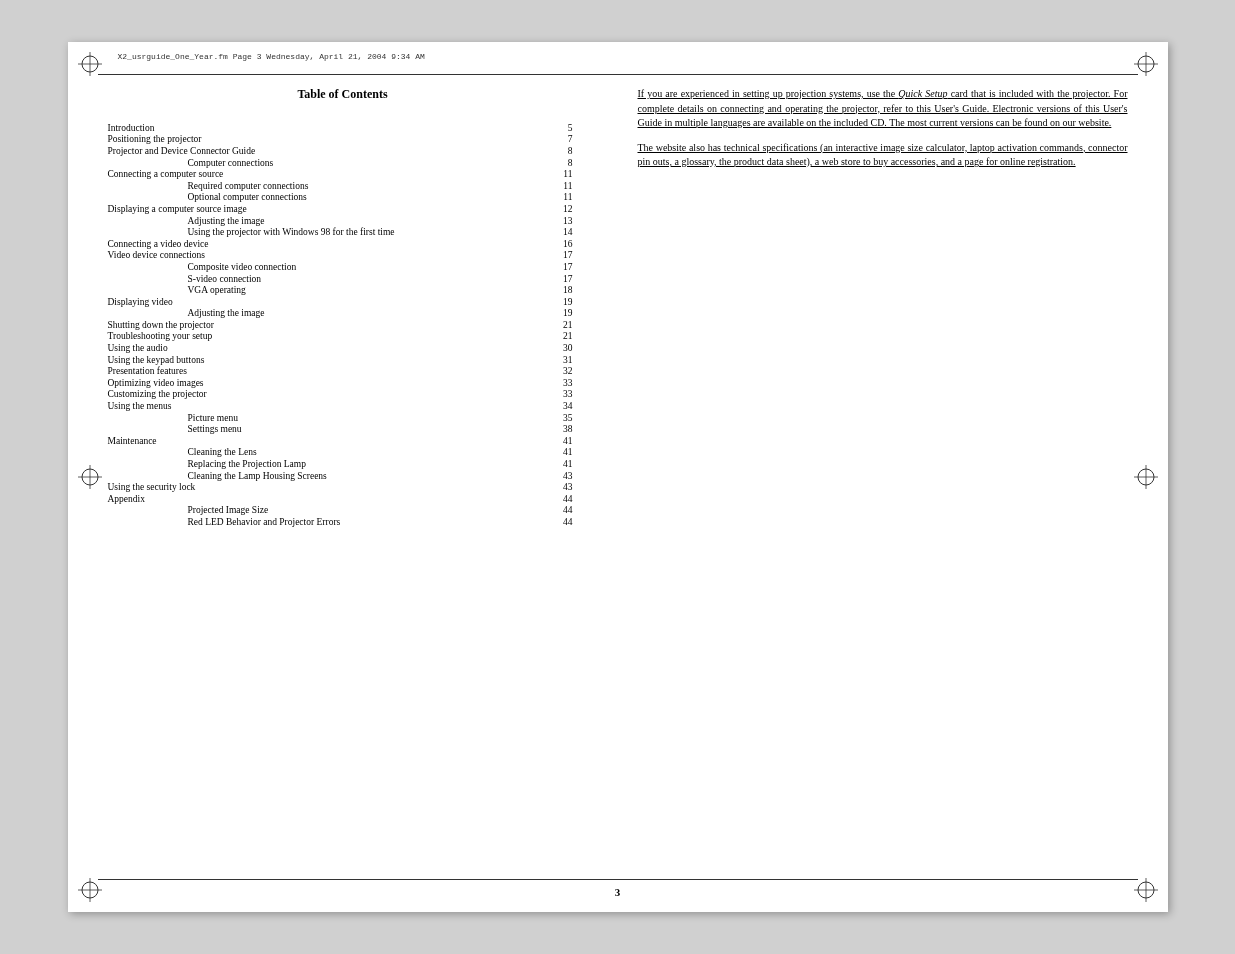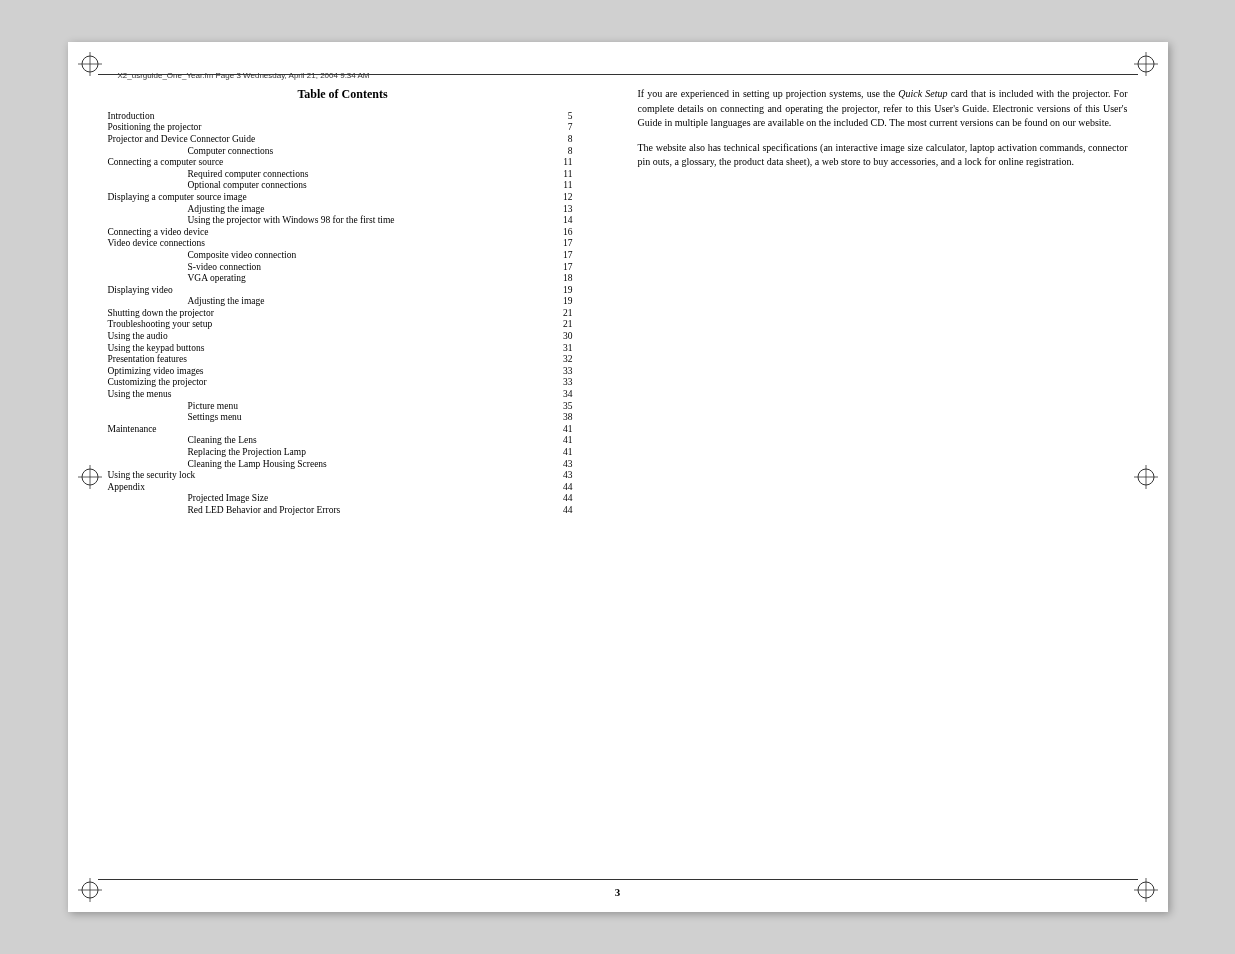--- a/index.html
+++ b/index.html
@@ -55,10 +55,10 @@
 
     .file-info {
       font-size: 8px;
-      font-family: Liberation Sans, sans-serif;
+      font-family: Liberation Mono, monospace;
       color: #333;
       position: absolute;
-      top: 29px;
+      top: 10px;
       left: 50px;
       white-space: nowrap;
     }

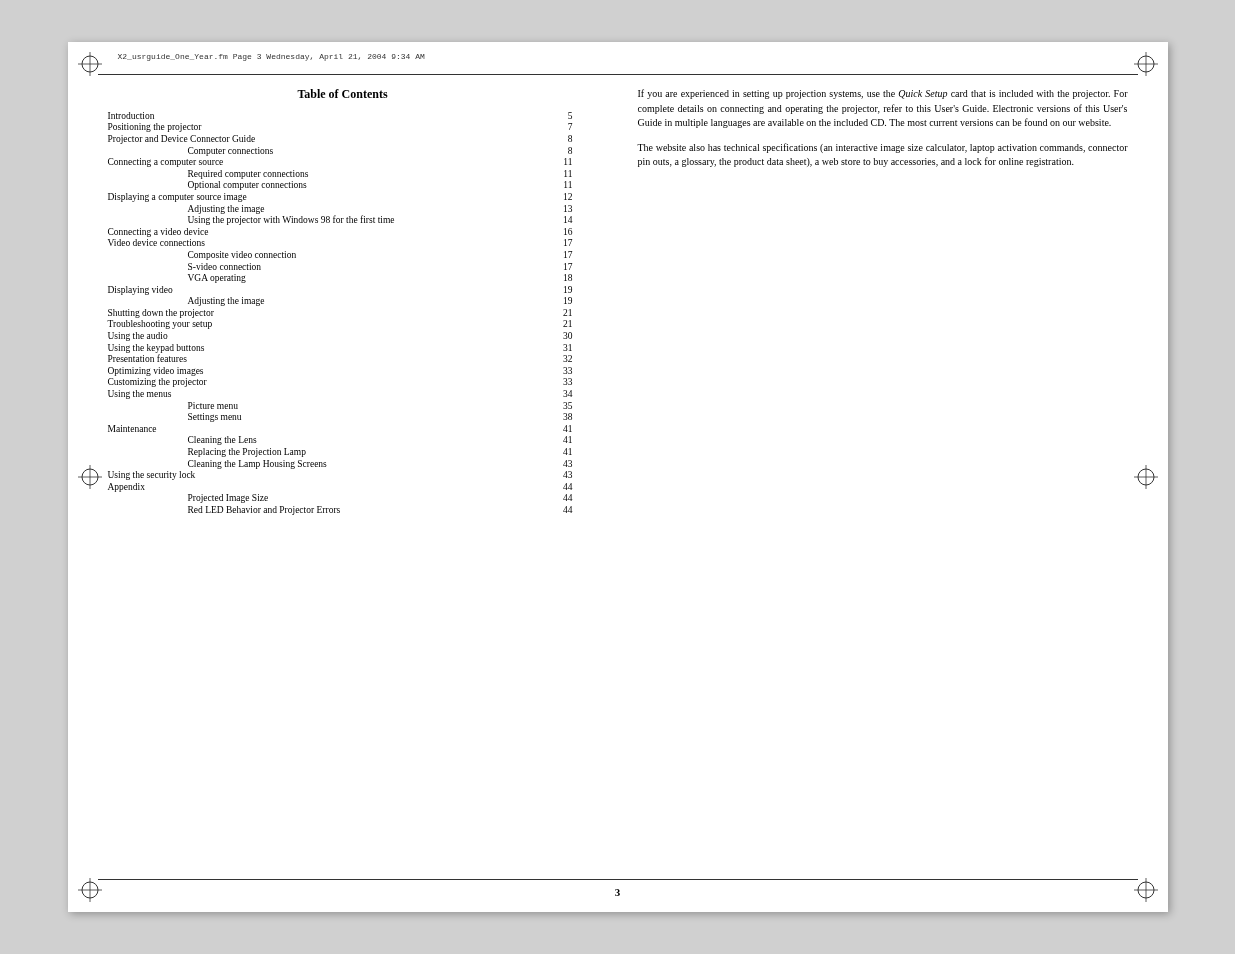--- a/index.html
+++ b/index.html
@@ -109,7 +109,7 @@
       font-size: 12px;
       font-weight: bold;
       text-align: center;
-      margin-bottom: 8px;
+      margin-bottom: 20px;
       font-family: 'Times New Roman', Times, serif;
     }
 

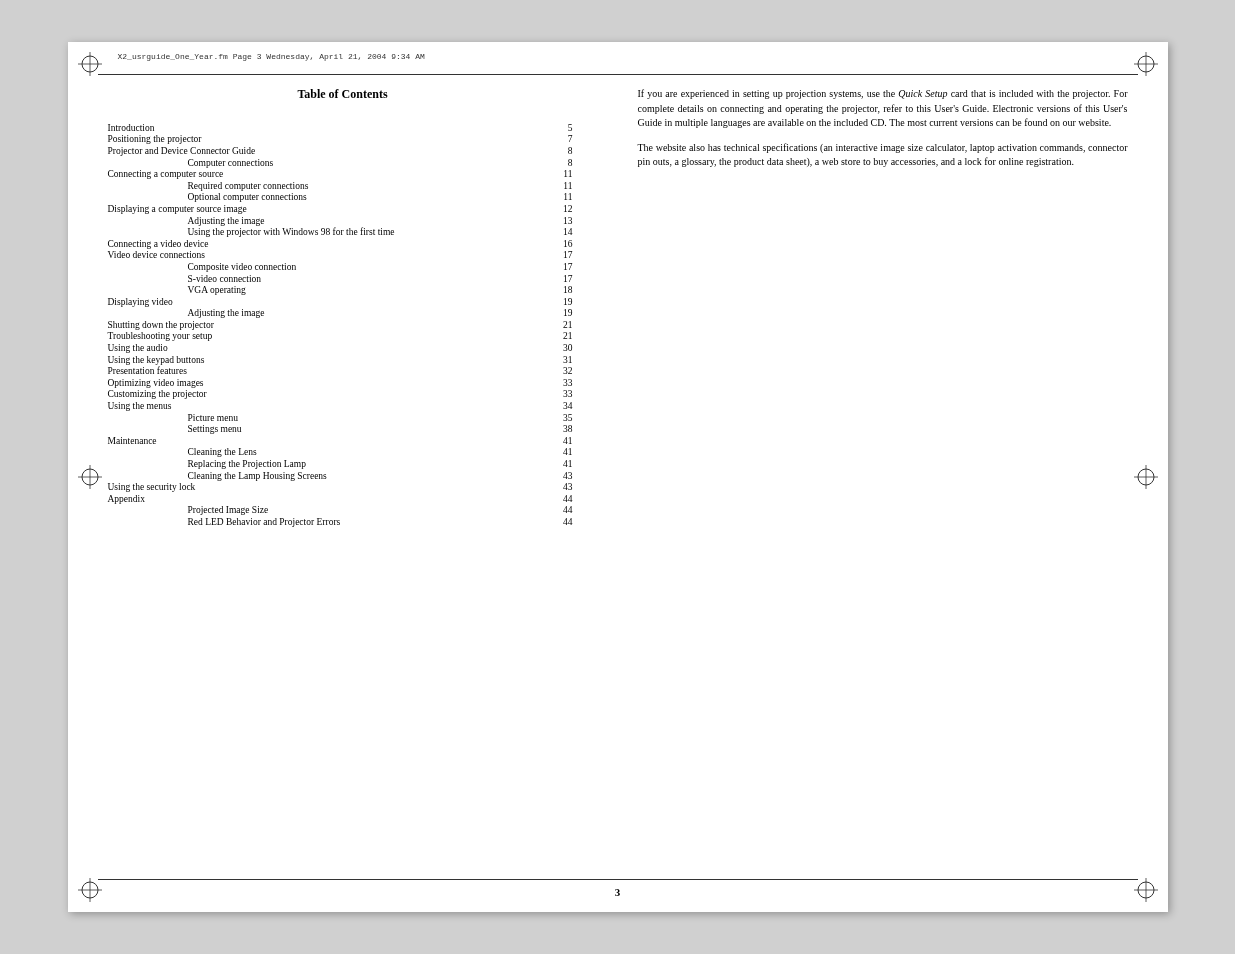--- a/index.html
+++ b/index.html
@@ -103,6 +103,7 @@
       flex: 1;
       padding-left: 30px;
       border-left: none;
+      text-decoration: underline;
     }
 
     .toc-title {

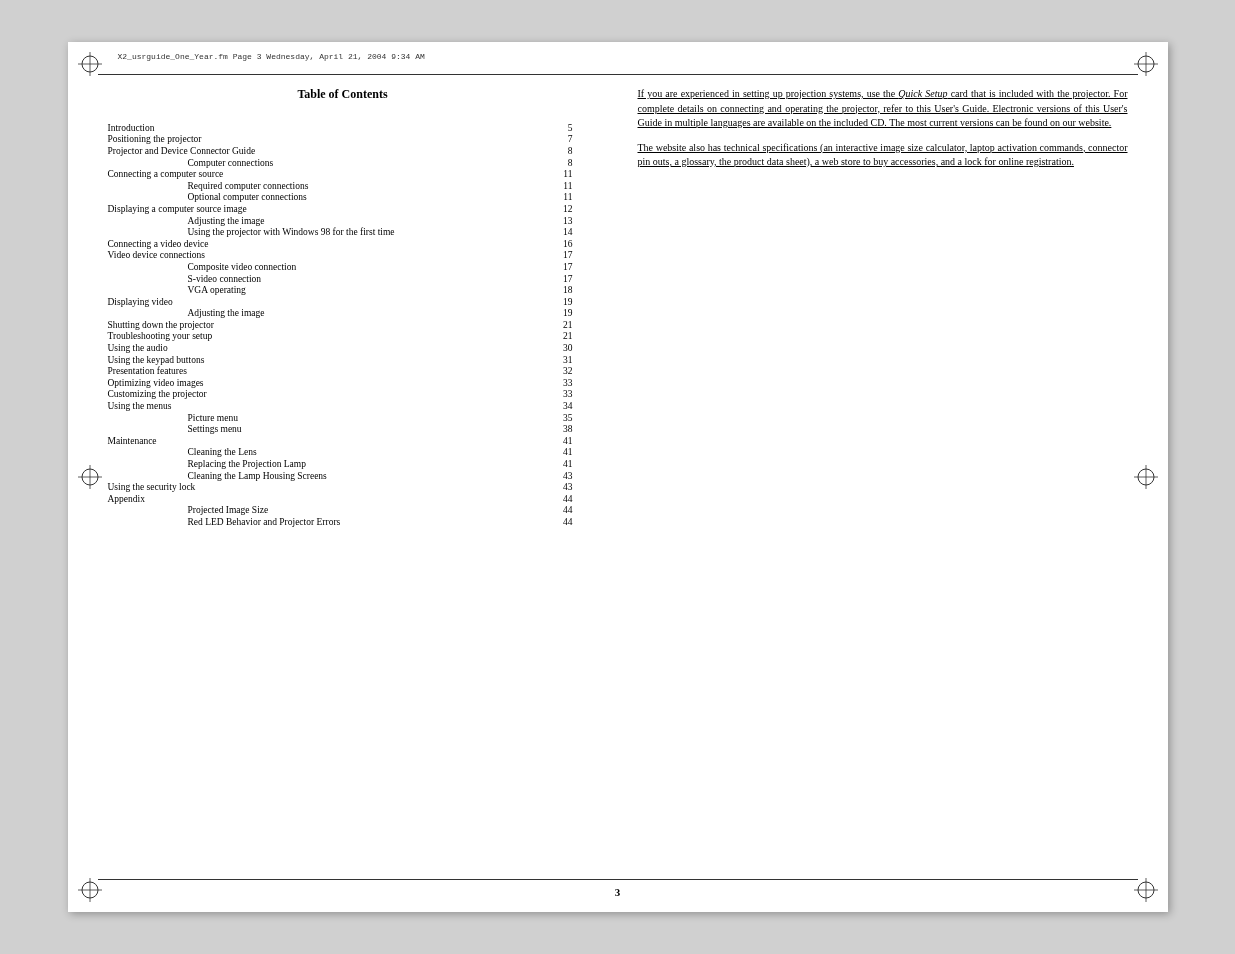--- a/index.html
+++ b/index.html
@@ -374,7 +374,7 @@
         <p>
           If you are experienced in setting up projection systems, use the <em>Quick Setup</em> card that is included with the projector. For complete details on connecting and operating the projector, refer to this User's Guide. Electronic versions of this User's Guide in multiple languages are available on the included CD. The most current versions can be found on our website.
         </p>
-        <p>The website also has technical specifications (an interactive image size calculator, laptop activation commands, connector pin outs, a glossary, the product data sheet), a web store to buy accessories, and a lock for online registration.</p>
+        <p>The website also has technical specifications (an interactive image size calculator, laptop activation commands, connector pin outs, a glossary, the product data sheet), a web store to buy accessories, and a page for online registration.</p>
       </div>
 
     </div>

